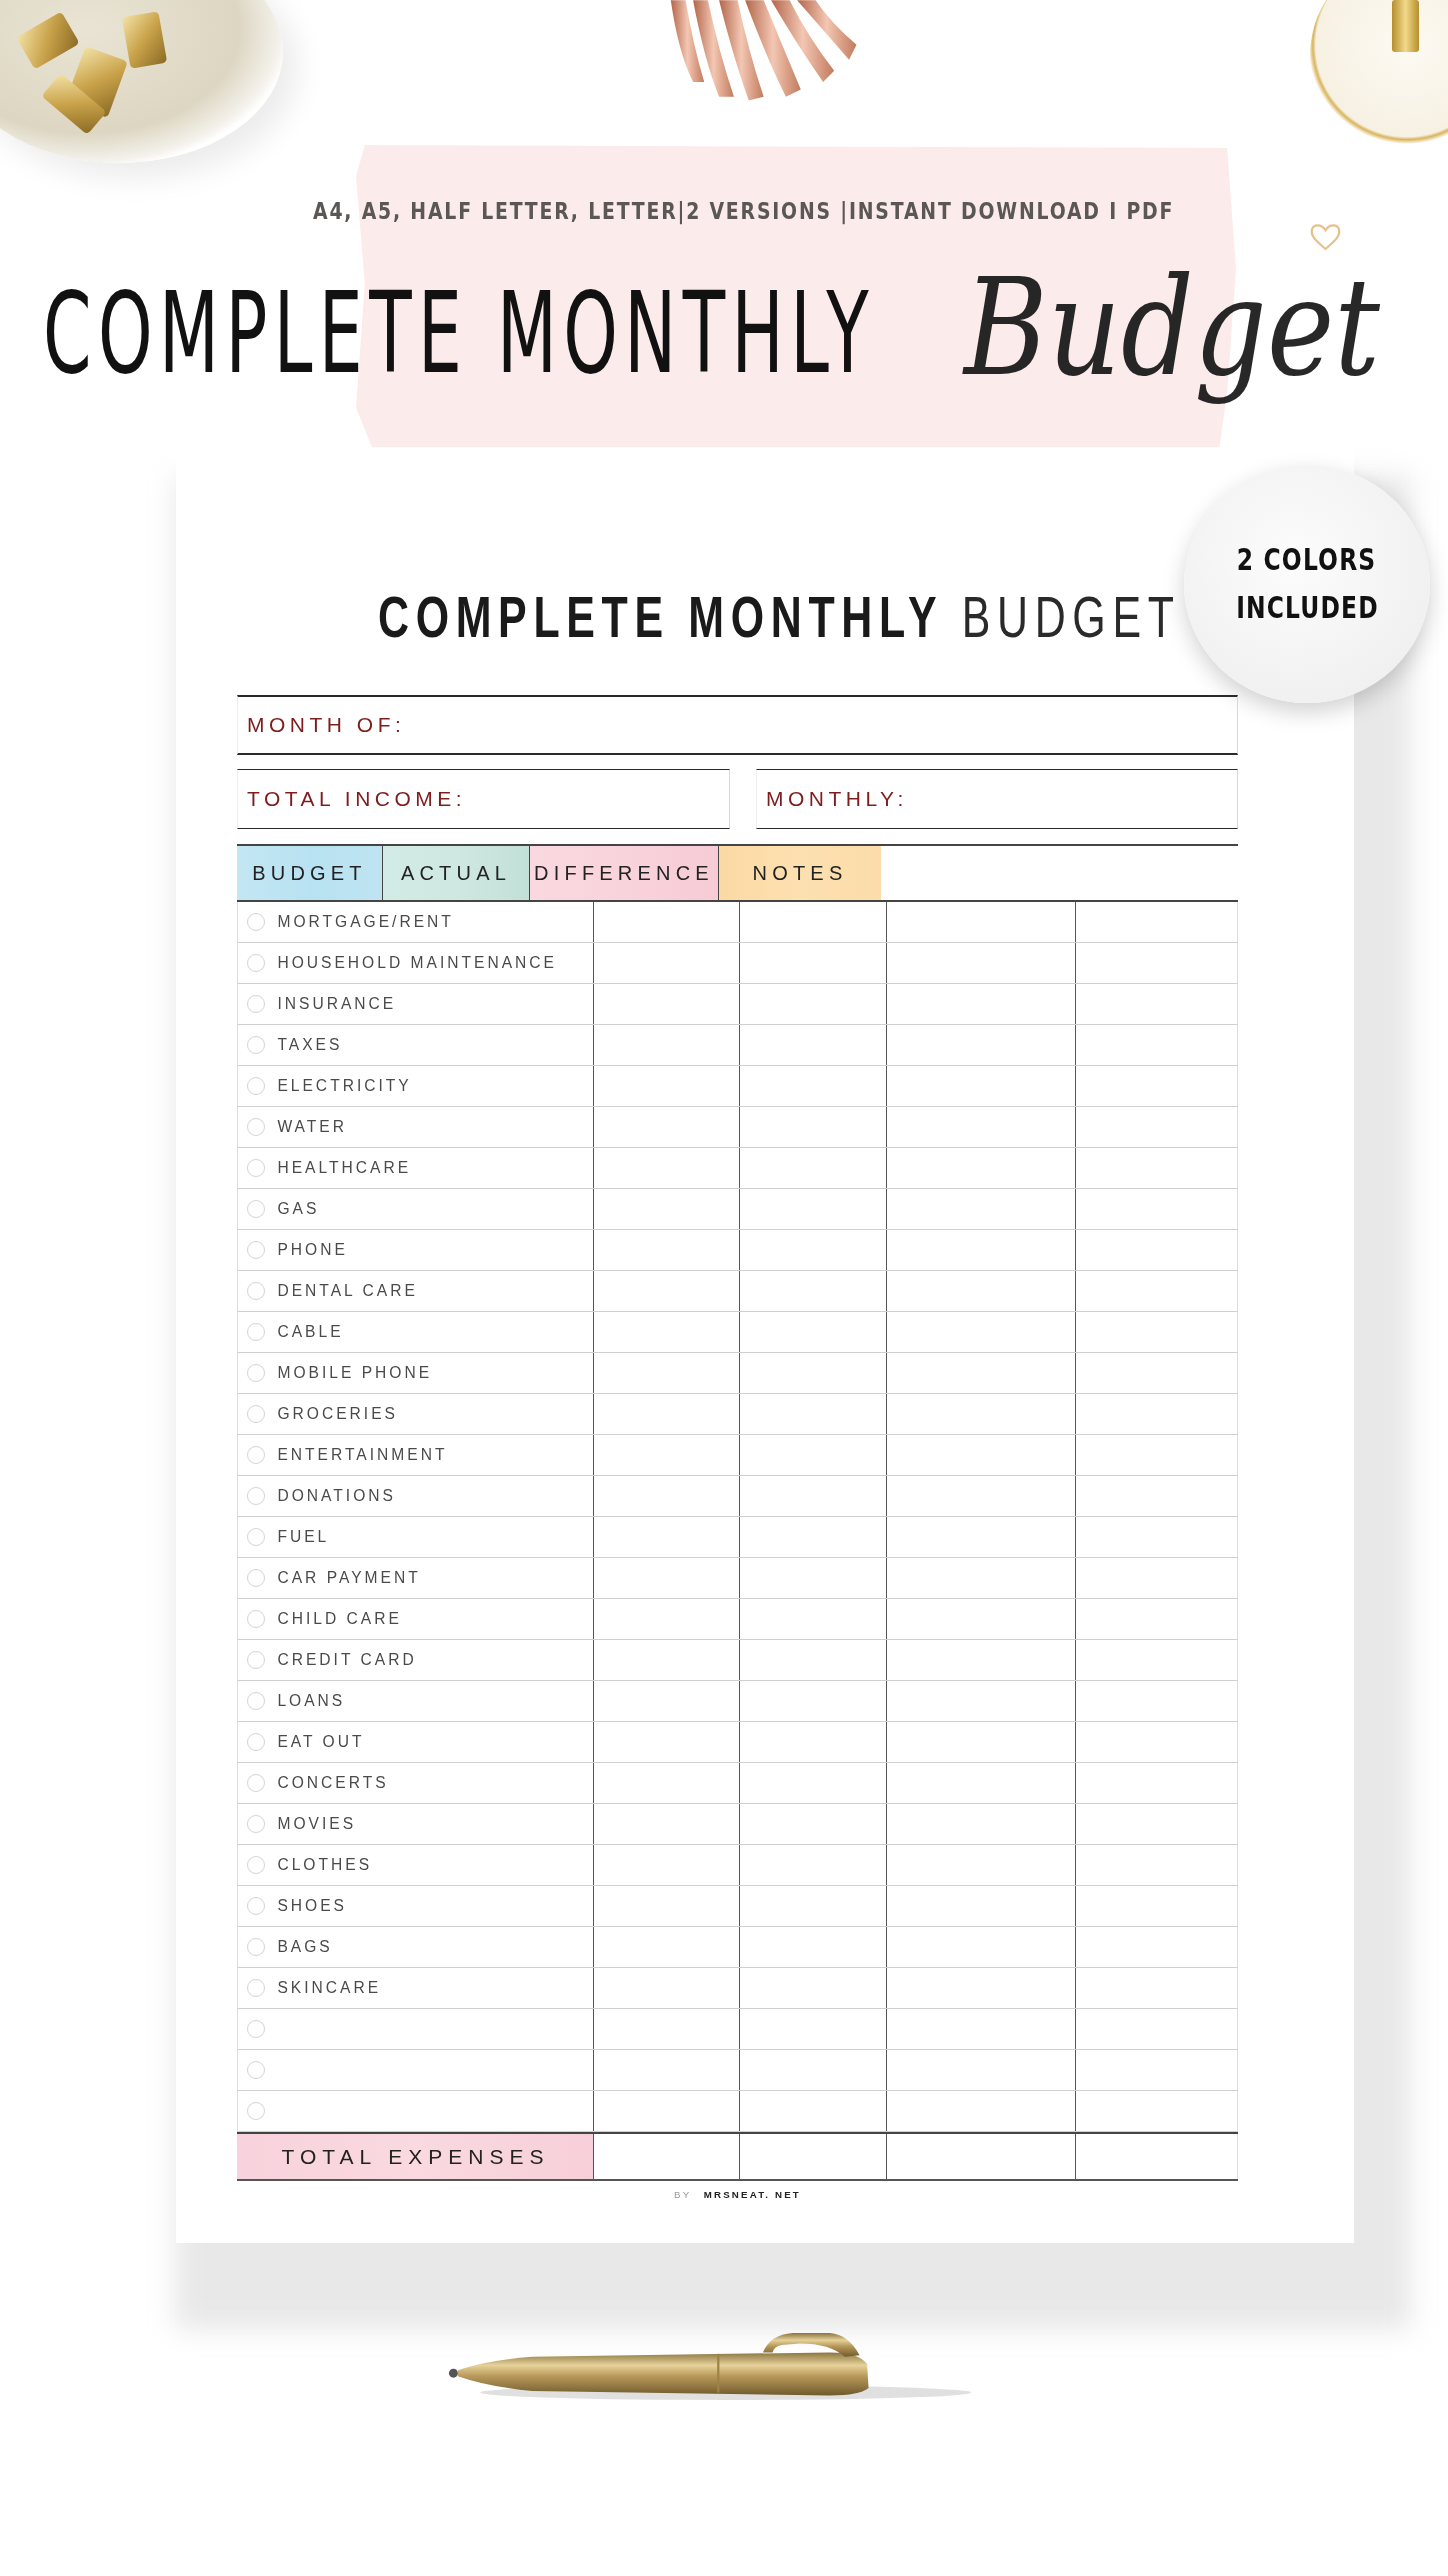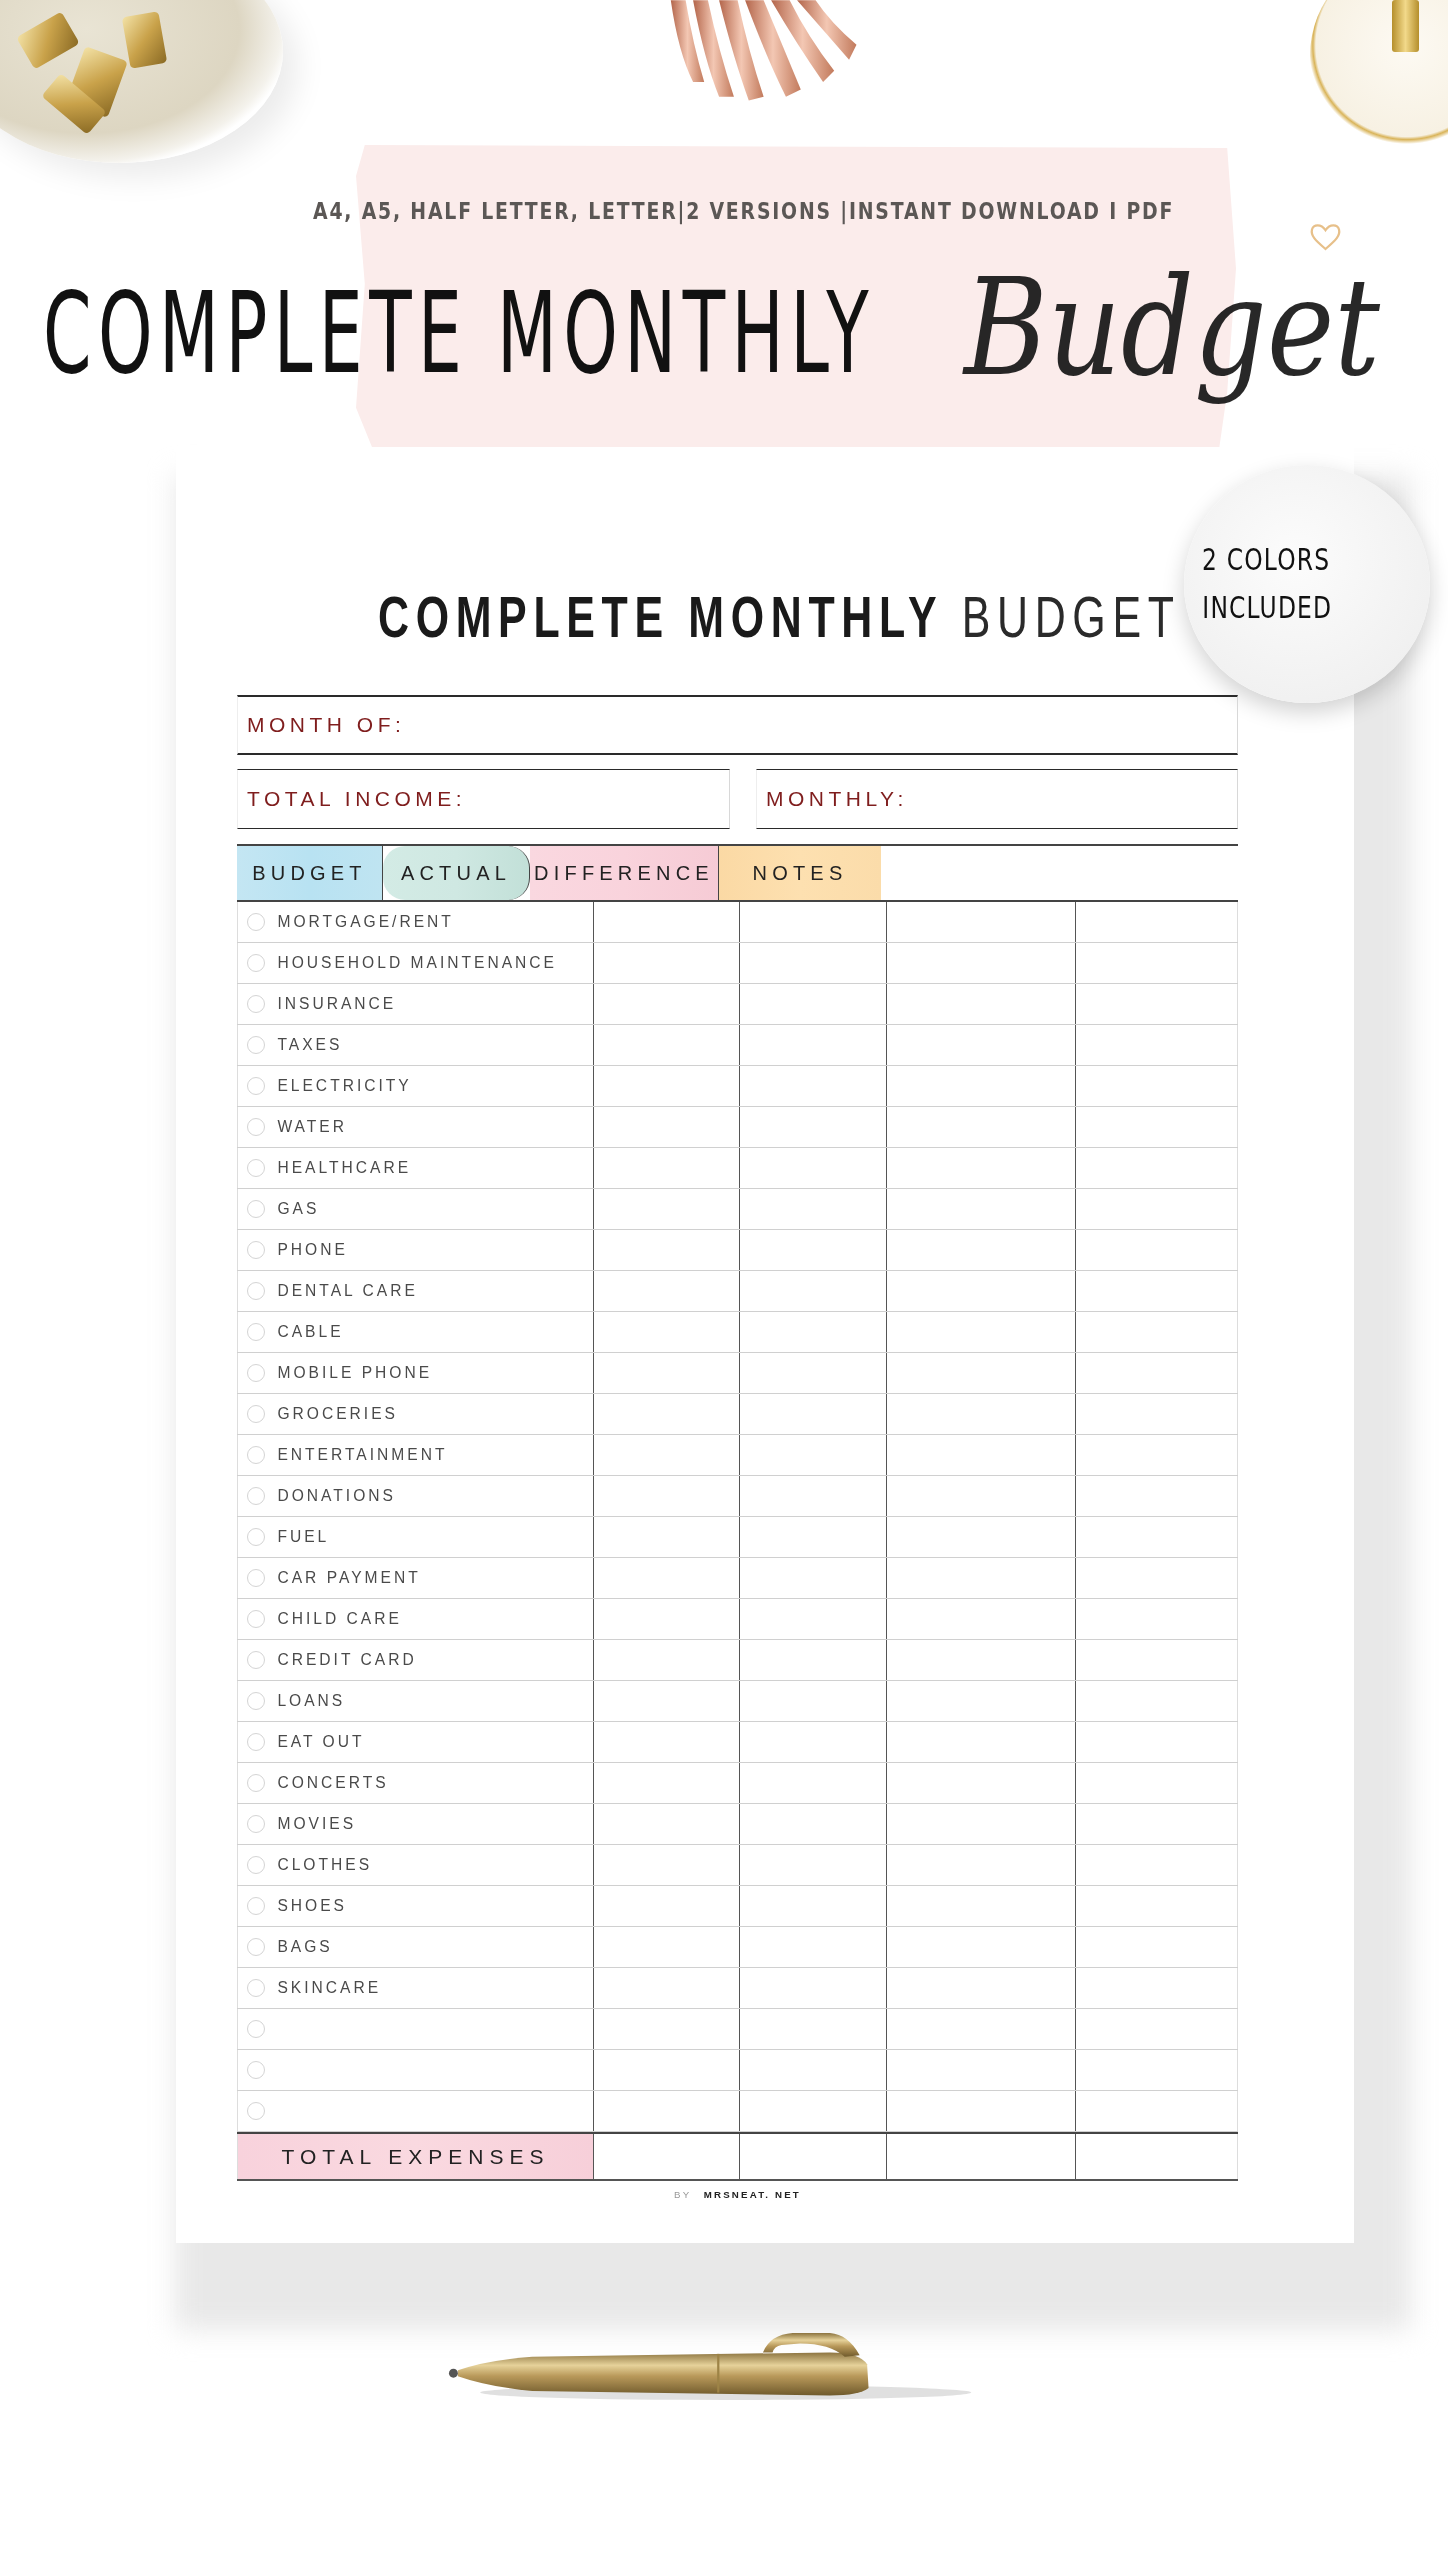--- a/index.html
+++ b/index.html
@@ -42,7 +42,7 @@
   
   .badge { left:1184px; top:465px; width:246px; height:238px; border-radius:50%;
     background:radial-gradient(circle at 45% 40%, #fcfcfc, #f1f1f1 70%, #ececec);
-    box-shadow:0 9px 22.3px rgba(0,0,0,0.18); display:flex; flex-direction:column; align-items:flex-start; justify-content:center; }
+    box-shadow:0 9px 22.3px rgba(0,0,0,0.18); display:flex; flex-direction:column; align-items:center; justify-content:center;font-weight:bold; }
   .badge span { font-family:"DejaVu Sans", sans-serif; font-size:30px; color:#111; letter-spacing:1.5px; line-height:48px;
     transform:scaleX(0.78); }
 

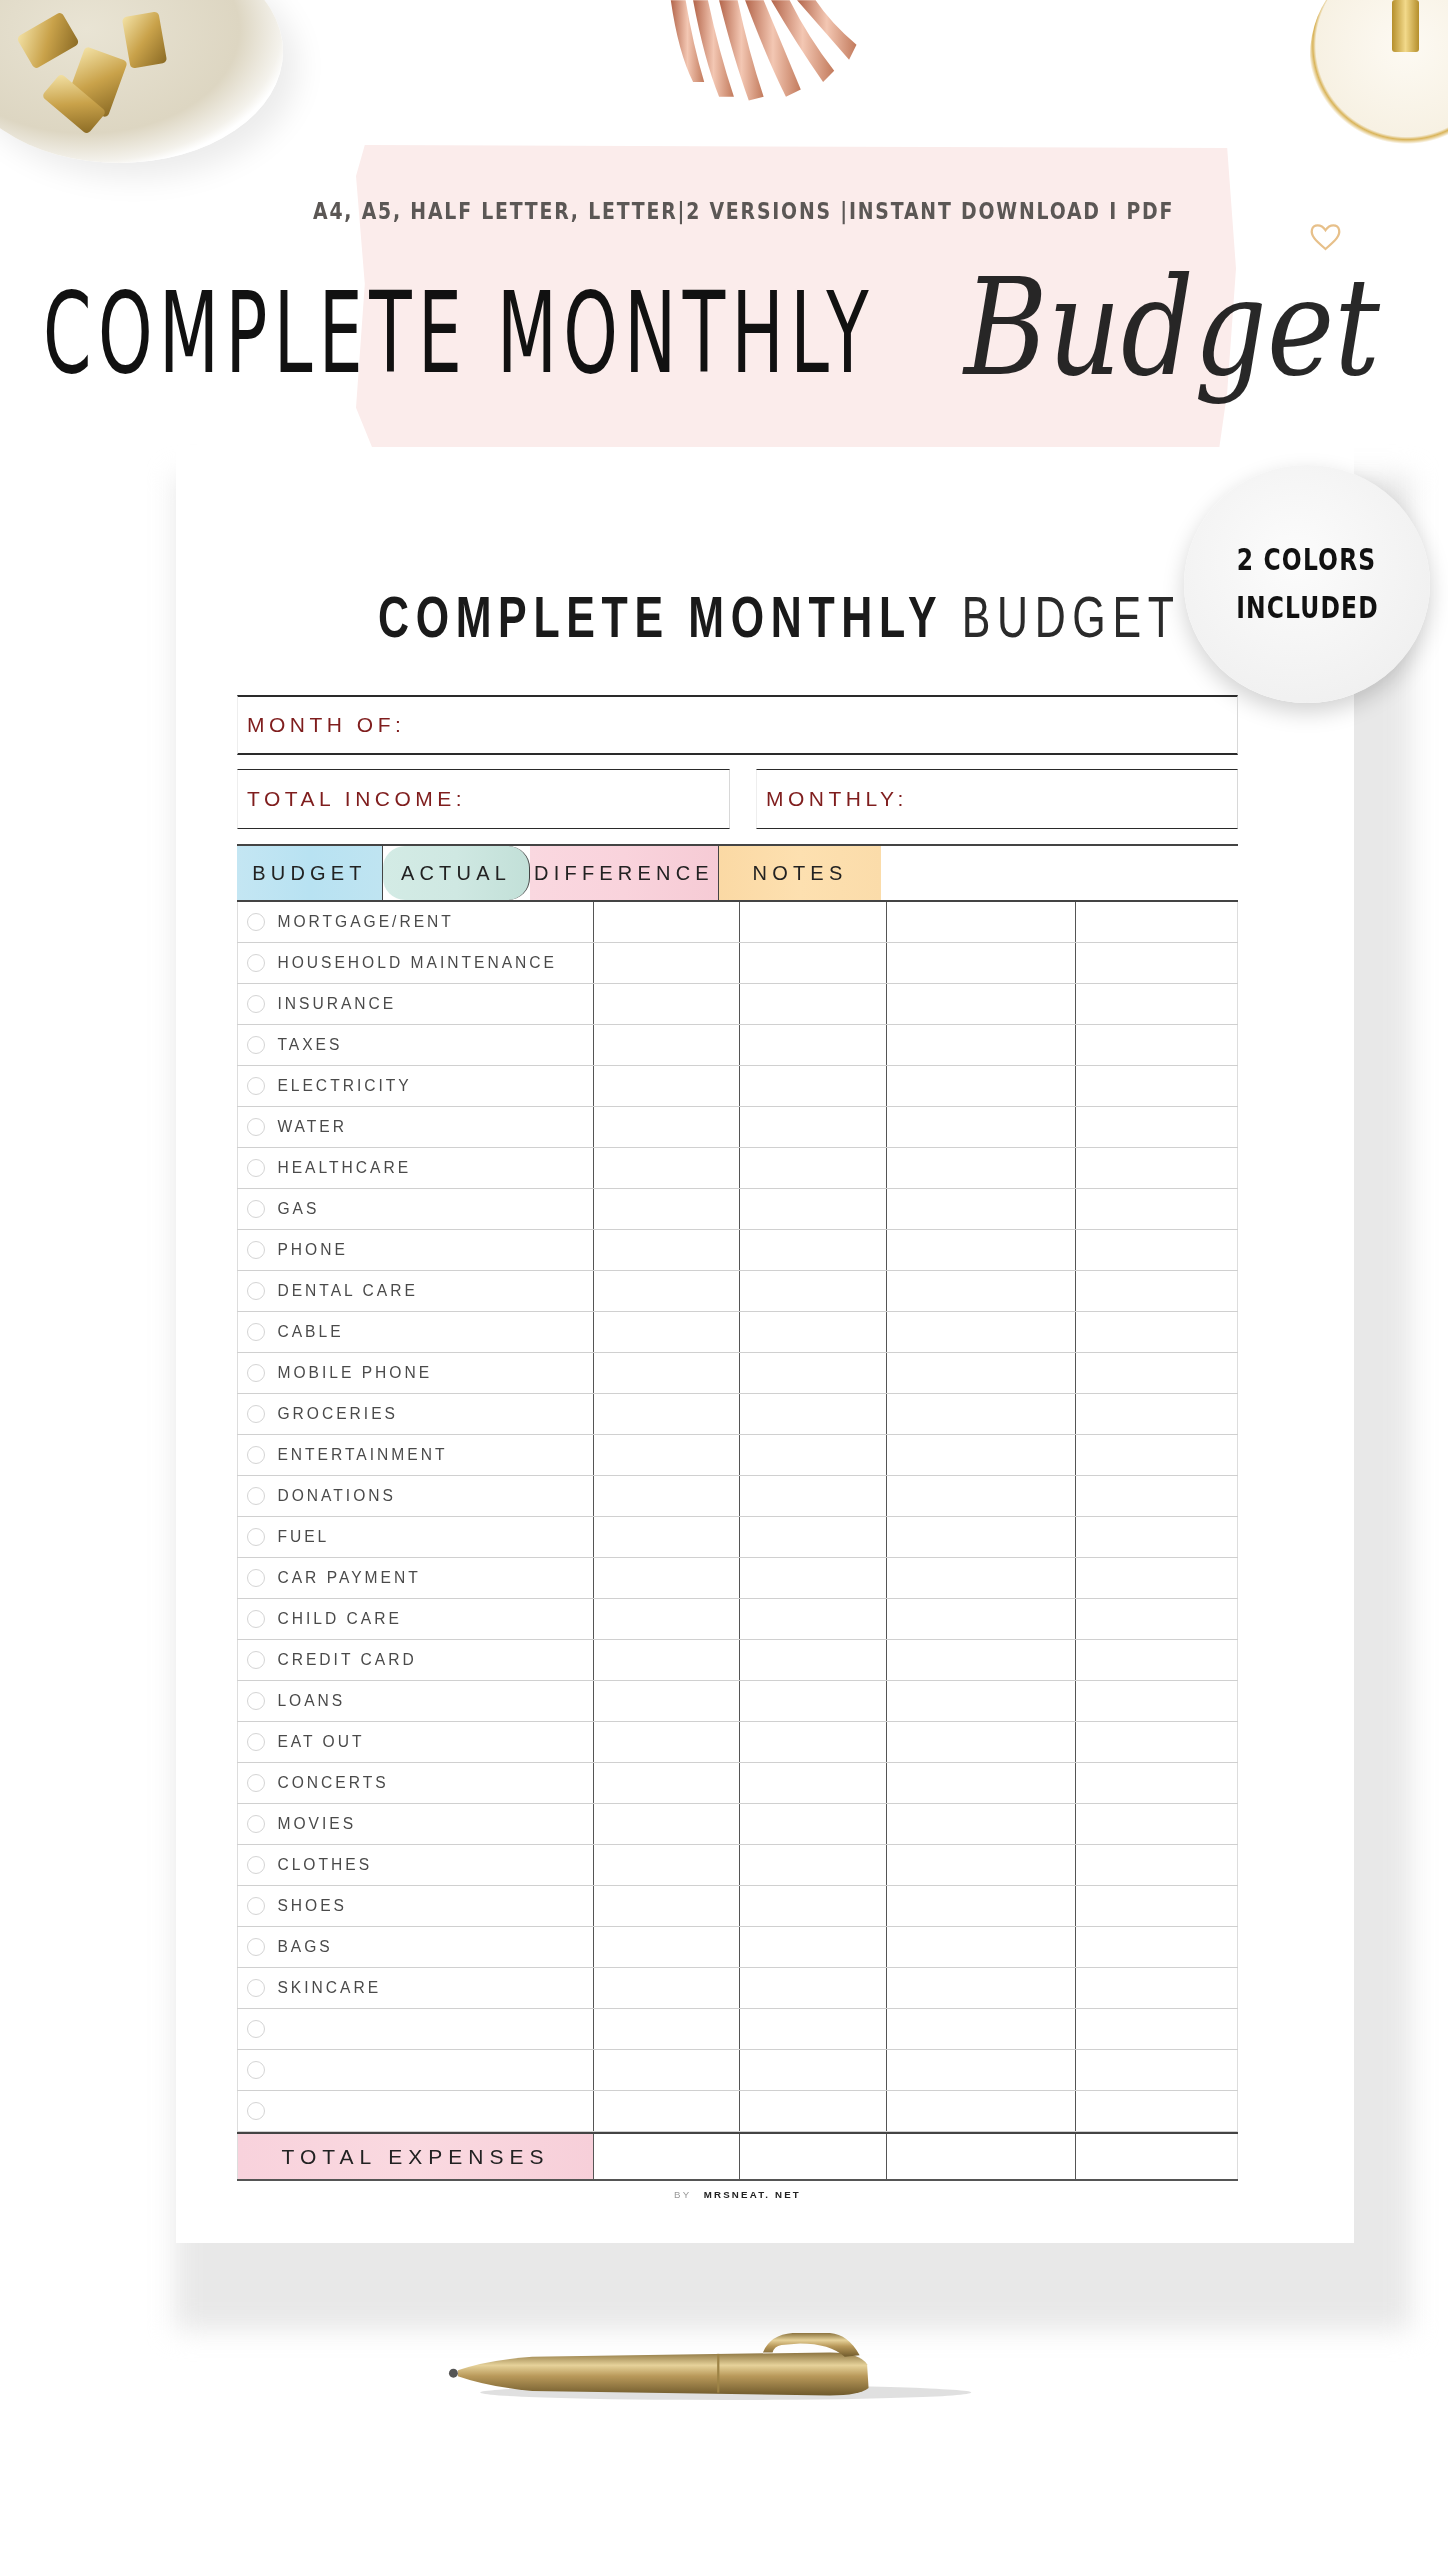--- a/index.html
+++ b/index.html
@@ -145,7 +145,7 @@
 <div class="table">
   <div class="thead">
     <div class="th c1" style="background:linear-gradient(90deg,#c4e6f3,#b8e2f2,#bfe4f1);">BUDGET</div>
-    <div class="th c2" style="background:linear-gradient(90deg,#d3ebe5,#cfe8e2,#c2e0d8);border-radius:22px;">ACTUAL</div>
+    <div class="th c2" style="background:linear-gradient(90deg,#d3ebe5,#cfe8e2,#c2e0d8);">ACTUAL</div>
     <div class="th c3" style="background:linear-gradient(90deg,#fad8e0,#f9d3dc,#f6cbd5);">DIFFERENCE</div>
     <div class="th c4" style="background:linear-gradient(90deg,#fbd9a4,#fde0b0,#fbdcaa);">NOTES</div>
   </div>

